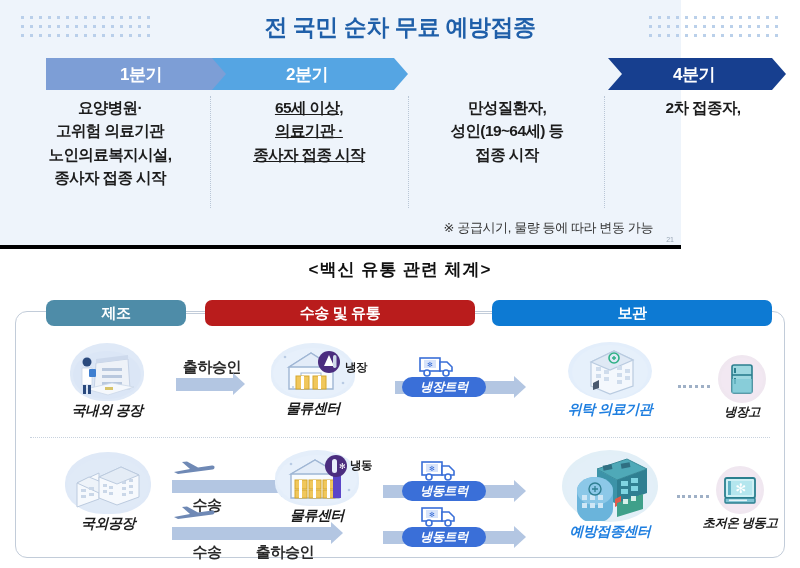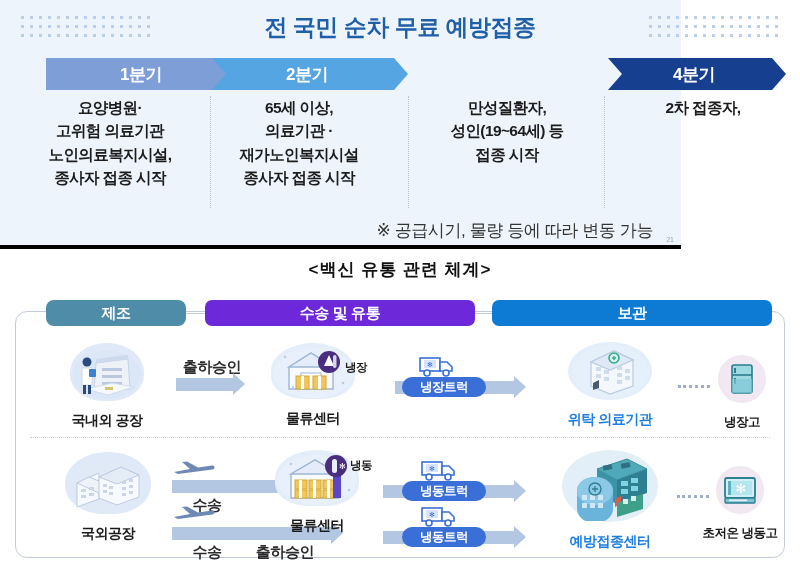--- a/index.html
+++ b/index.html
@@ -68,7 +68,7 @@
     box-sizing:border-box;
   }
   .qcol.c1{left:0;}
-  .qcol.c2{left:189px;}
+  .qcol.c2{left:199px;text-decoration:underline;}
   .qcol.c3{left:397px;}
   .qcol.c4{left:593px;}
   .qdiv{

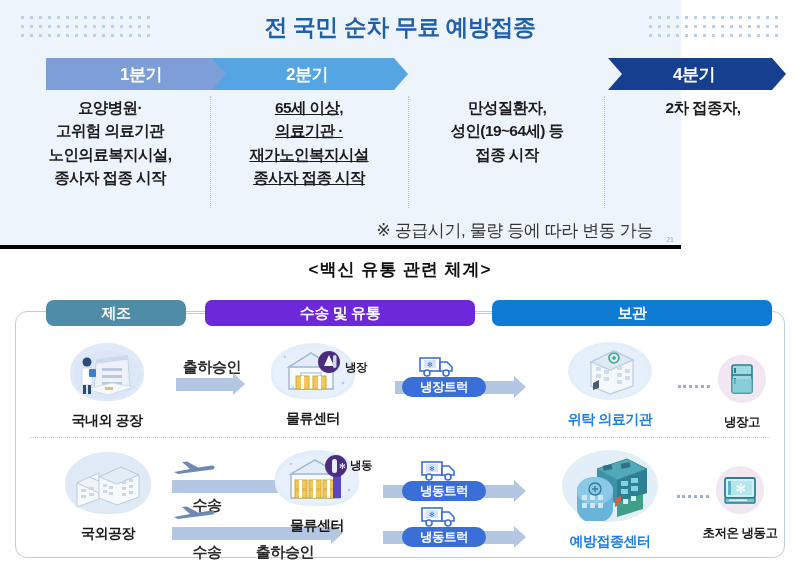--- a/index.html
+++ b/index.html
@@ -207,7 +207,6 @@
     <div class="qcol c2">
       <div>65세 이상,</div>
       <div>의료기관 ·</div>
-      <div>재가노인복지시설</div>
       <div>종사자 접종 시작</div>
     </div>
     <div class="qcol c3">

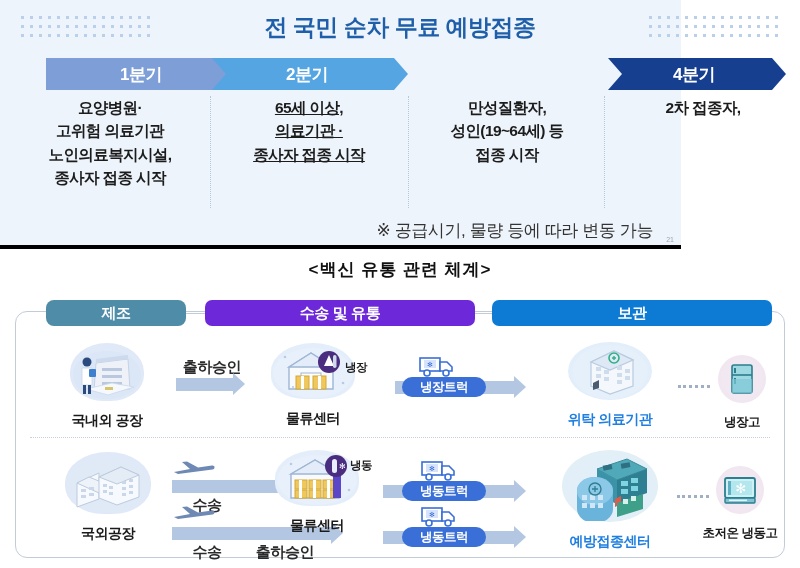--- a/index.html
+++ b/index.html
@@ -81,7 +81,7 @@
 
   .top-note{
     position:absolute;right:28px;top:219px;
-    font-size:17px;color:#333;letter-spacing:-0.4px;text-align:right;
+    font-size:13px;color:#333;letter-spacing:-0.4px;text-align:right;
   }
   .page-num{
     position:absolute;right:7px;top:236px;

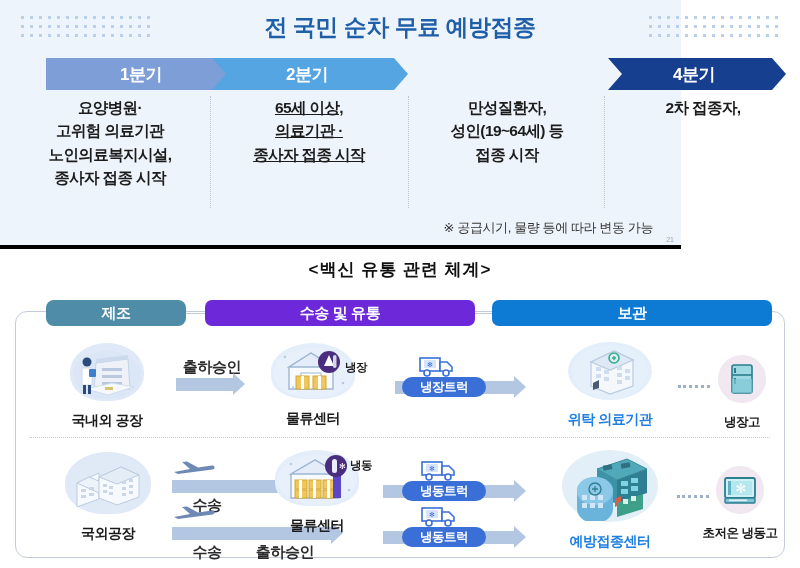--- a/index.html
+++ b/index.html
@@ -108,7 +108,7 @@
     z-index:5;
   }
   .hdr-manu{left:46px;width:140px;background:#4e8ca8;border-radius:8px;}
-  .hdr-trans{left:205px;width:270px;background:#6d28d9;}
+  .hdr-trans{left:205px;width:270px;background:#b91c1c;}
   .hdr-store{left:492px;width:280px;background:#0d7ad3;}
 
   .hdr-line{

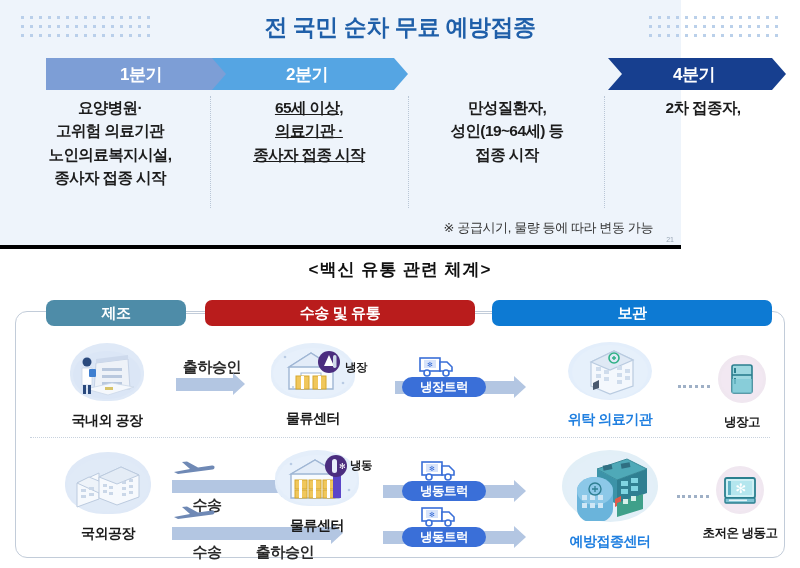--- a/index.html
+++ b/index.html
@@ -158,6 +158,7 @@
     color:#fff;font-size:12.5px;font-weight:bold;letter-spacing:-0.5px;
     display:flex;align-items:center;justify-content:center;
     z-index:4;
+    font-style:italic;
   }
 
   

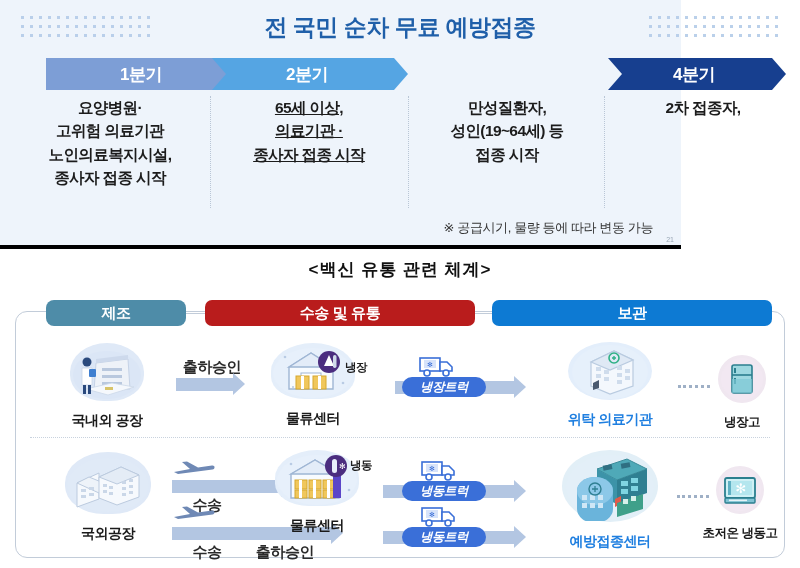--- a/index.html
+++ b/index.html
@@ -127,7 +127,7 @@
   .node{position:absolute;text-align:center;}
   .node-label{
     font-size:14px;font-weight:bold;color:#1a1a1a;letter-spacing:-0.5px;
-    white-space:nowrap;margin-top:11px;
+    white-space:nowrap;margin-top:1px;font-style:italic;
   }
   .node-label.blue{color:#1f7fe0;}
   .node-label.sm{font-size:12.5px;font-weight:bold;}

